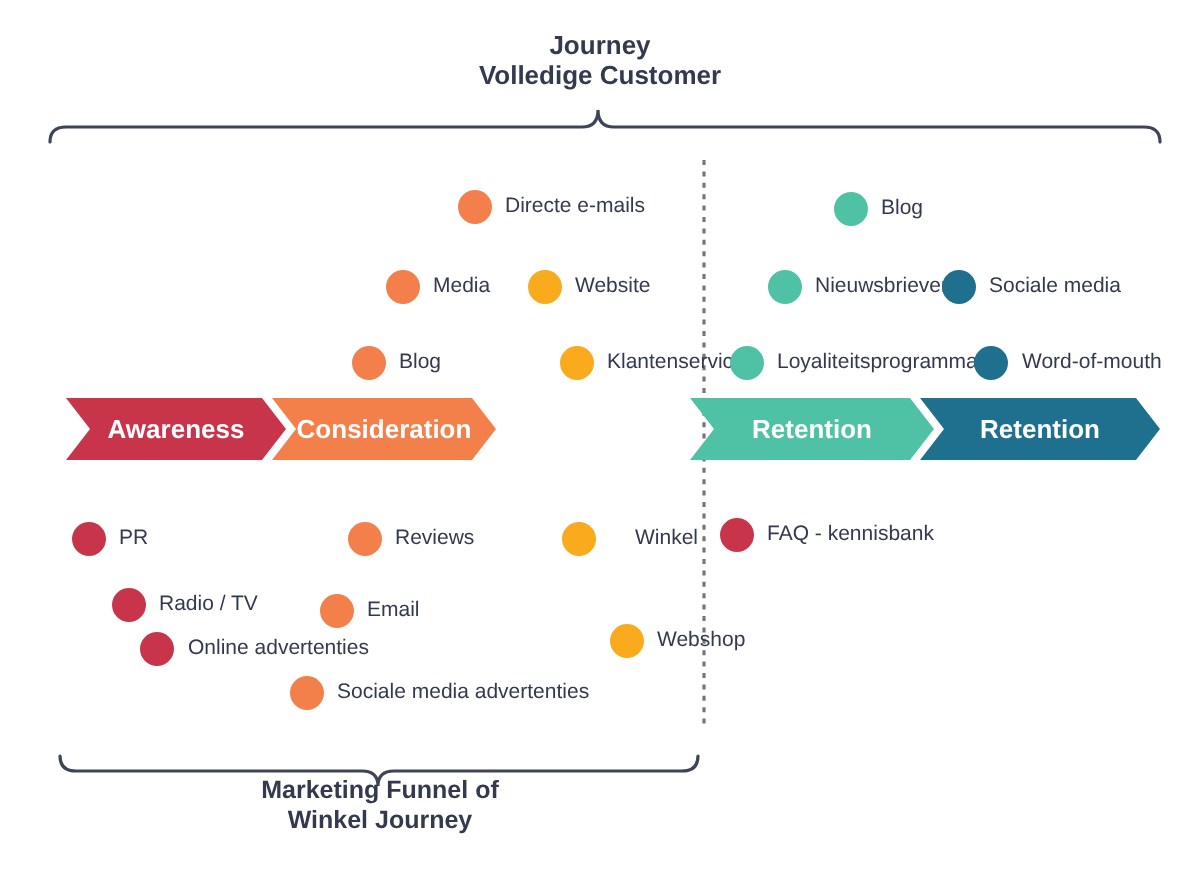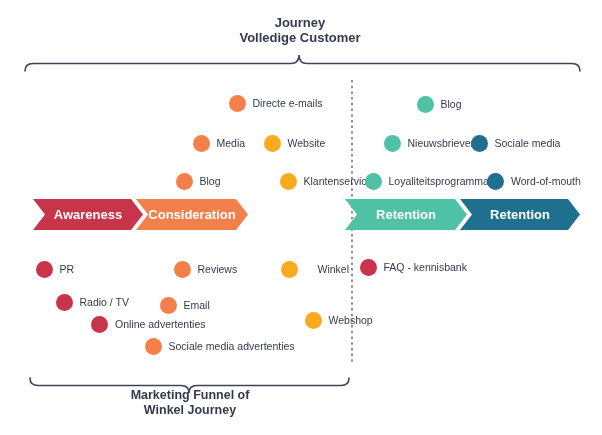--- a/index.html
+++ b/index.html
@@ -124,7 +124,7 @@
         <span class="dot" style="background: rgb(243, 128, 74);"></span>
         <span class="tp-label">Email</span>
       </div>
-      <div class="touchpoint" style="left: 91px; top: 315.5px;">
+      <div class="touchpoint" style="left: 70px; top: 315.5px;">
         <span class="dot" style="background: rgb(200, 53, 75);"></span>
         <span class="tp-label">Online advertenties</span>
       </div>

